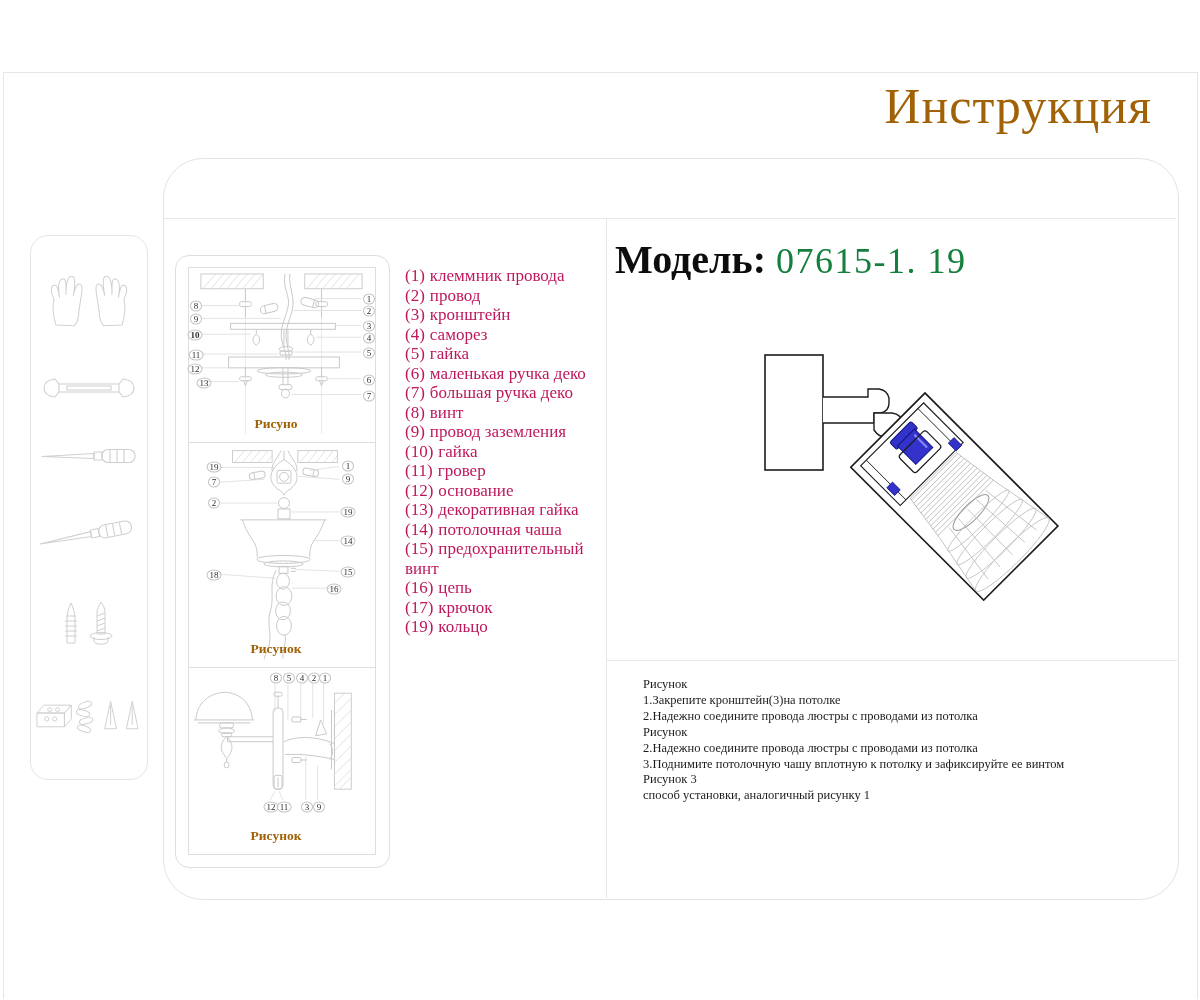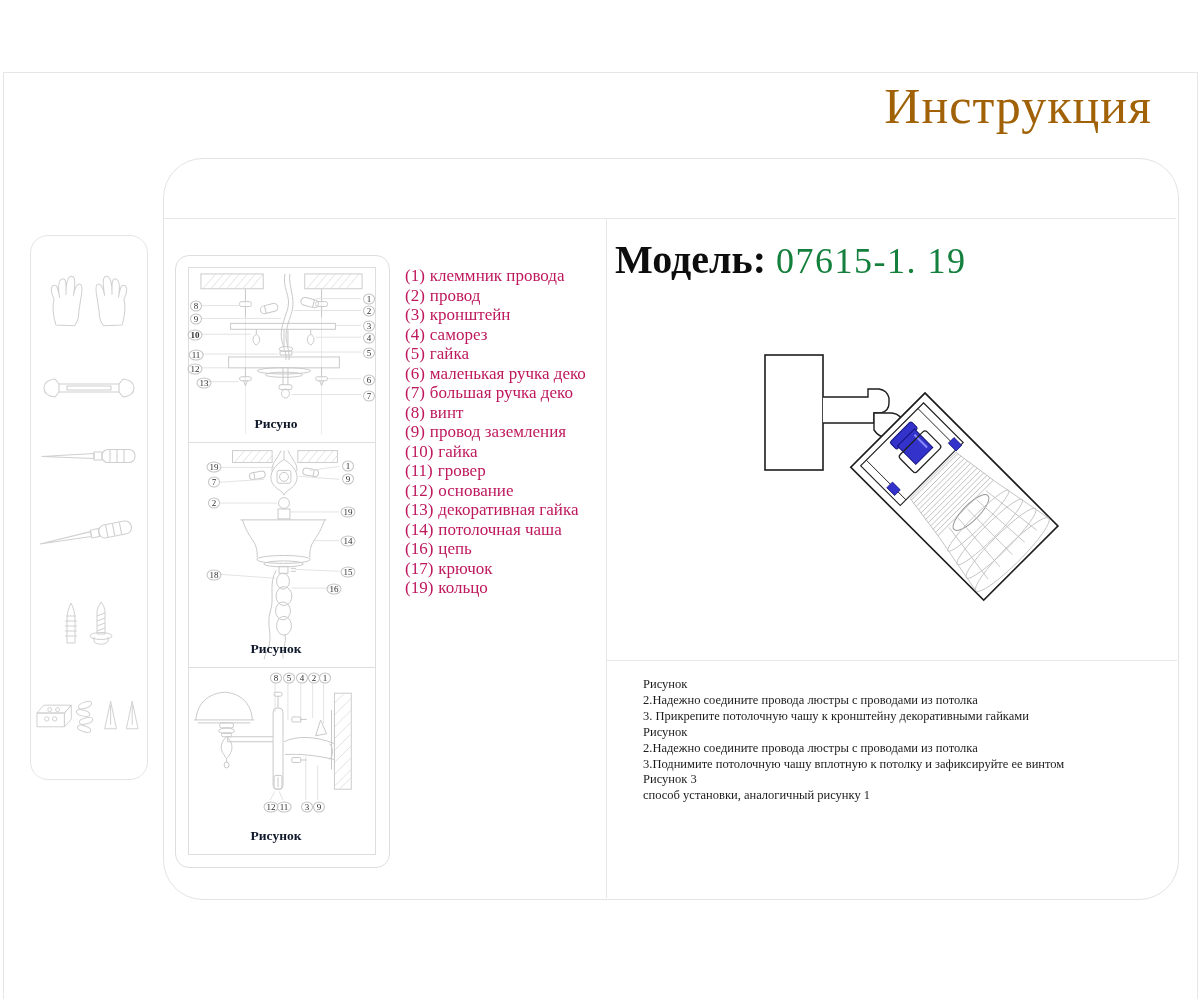--- a/index.html
+++ b/index.html
@@ -33,7 +33,7 @@
   .fig-3{height:186px;}
   .fig svg{position:absolute;left:0;top:0;}
   .fig-caption{position:absolute;left:0;bottom:10px;width:174px;text-align:center;
-    font-size:13.5px;font-weight:bold;color:#0f172a;}
+    font-size:13.5px;font-weight:bold;color:#a16207;}
   .callout{position:absolute;min-width:12px;height:11px;padding:0 2px;box-sizing:border-box;
     border:1px solid #c2c2c2;border-radius:50%;background:transparent;
     display:flex;align-items:center;justify-content:center;

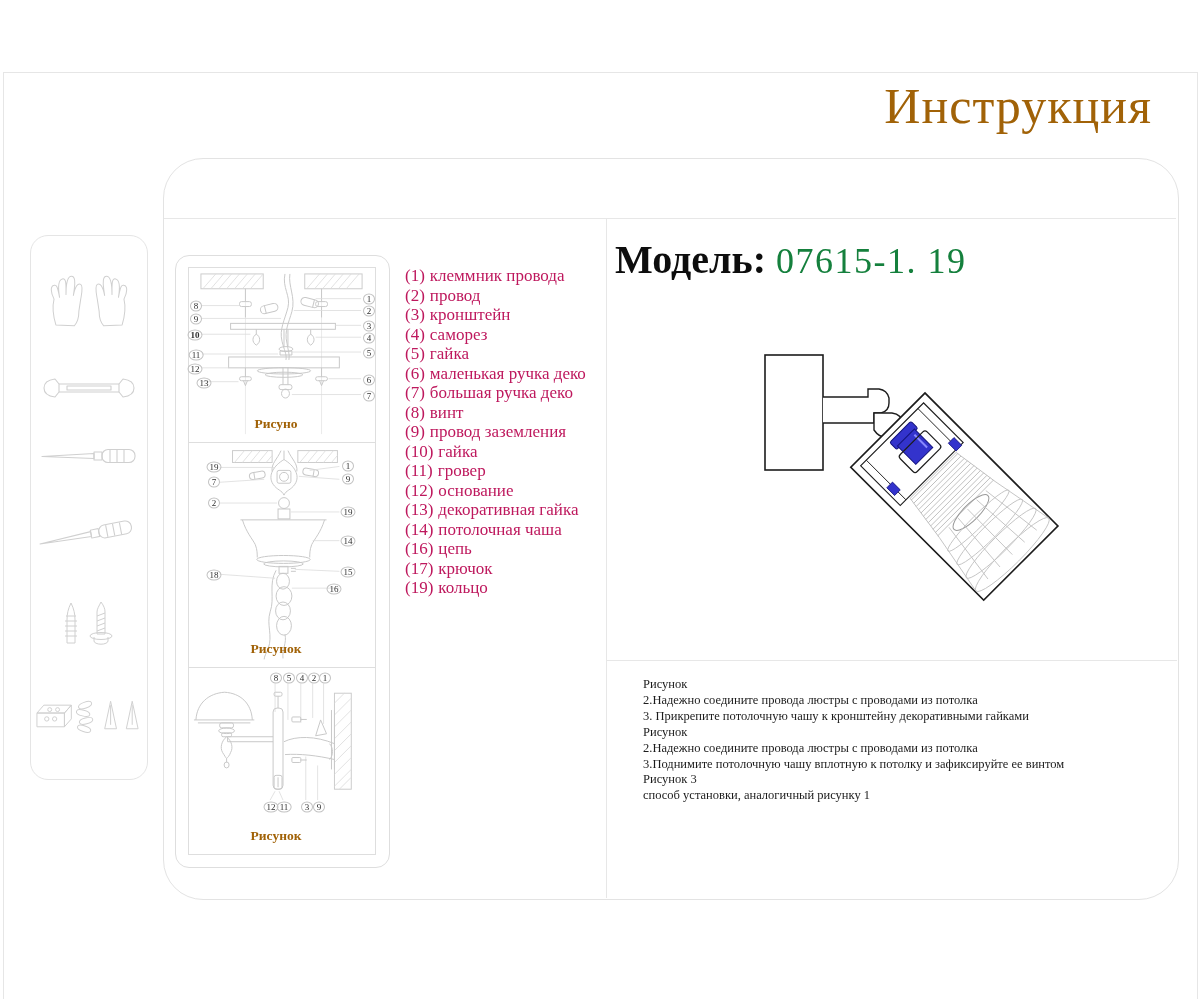--- a/index.html
+++ b/index.html
@@ -361,6 +361,7 @@
 
     <div class="part-line"><span class="part-num">(14)</span><span class="part-name">потолочная чаша</span></div>
 
+    <div class="part-line"><span class="part-num">(15)</span><span class="part-name">предохранительный винт</span></div>
 
     <div class="part-line"><span class="part-num">(16)</span><span class="part-name">цепь</span></div>
 

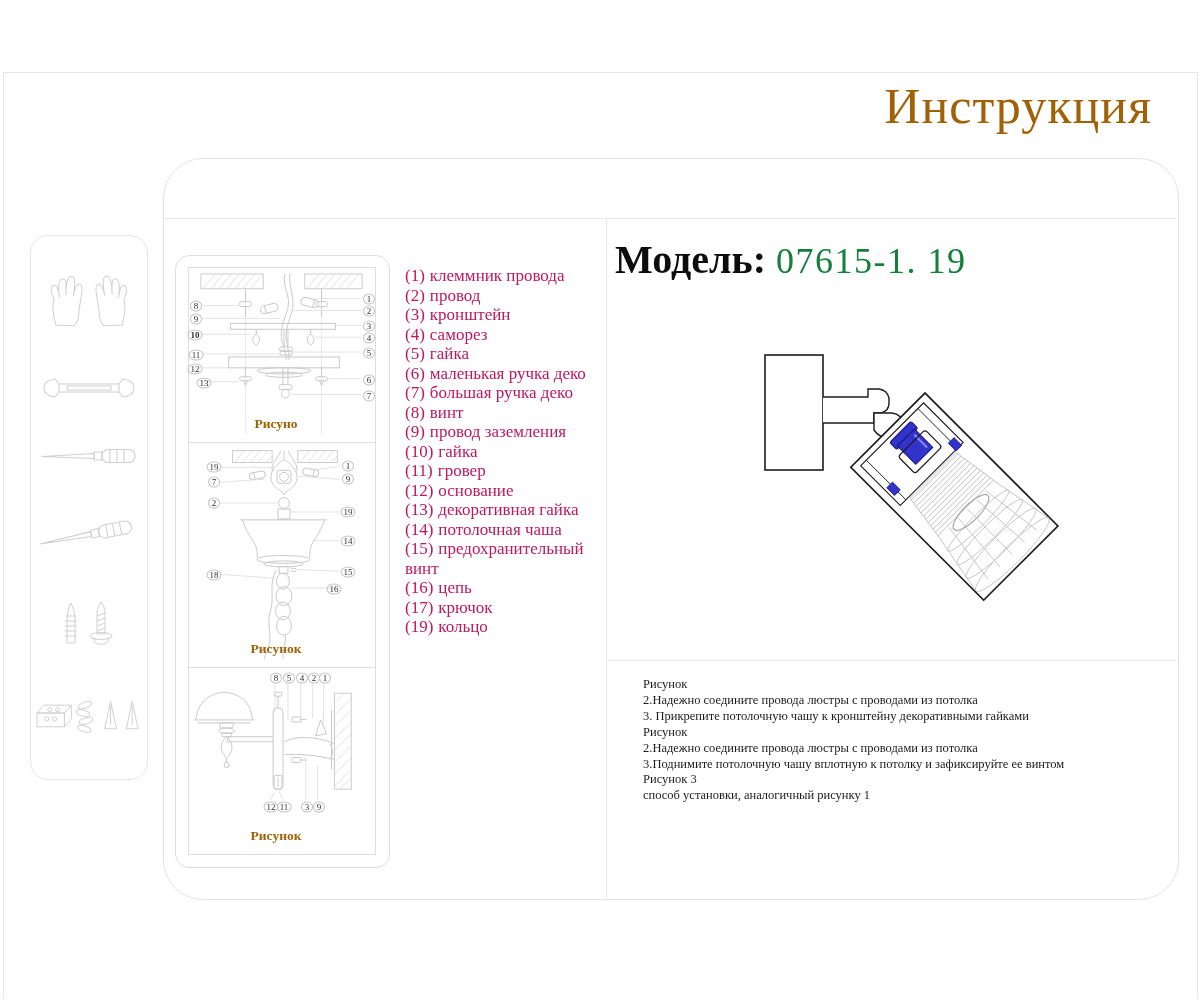--- a/index.html
+++ b/index.html
@@ -426,6 +426,7 @@
 
     <div class="instr-line">Рисунок</div>
 
+    <div class="instr-line">1.Закрепите кронштейн(3)на потолке</div>
 
     <div class="instr-line">2.Надежно соедините провода люстры с проводами из потолка</div>
 

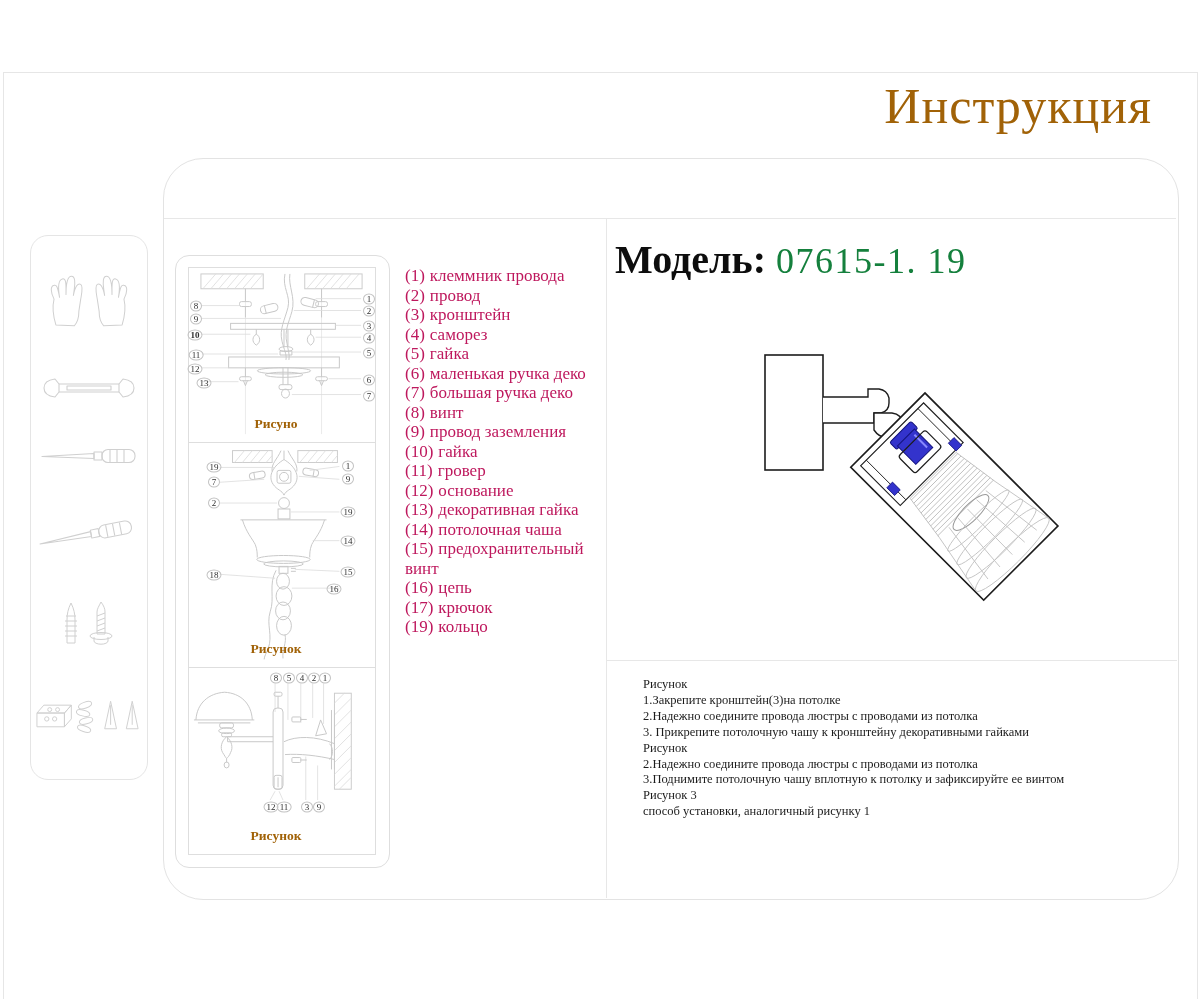--- a/index.html
+++ b/index.html
@@ -430,7 +430,6 @@
 
     <div class="instr-line">2.Надежно соедините провода люстры с проводами из потолка</div>
 
-    <div class="instr-line">3. Прикрепите потолочную чашу к кронштейну декоративными гайками</div>
 
     <div class="instr-line">Рисунок</div>
 

